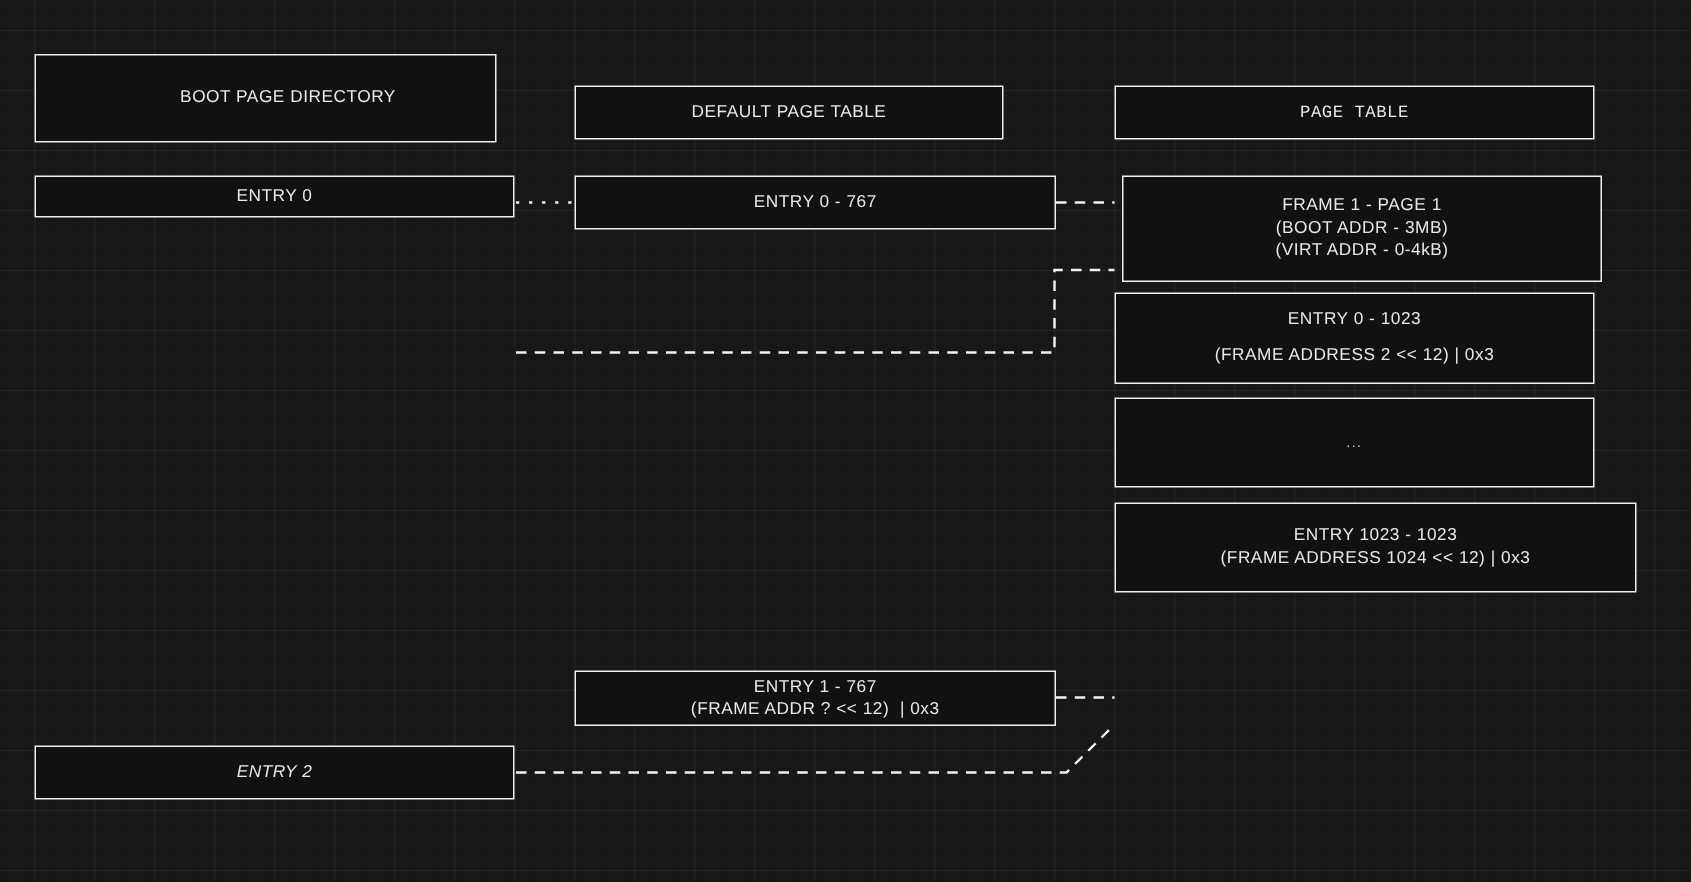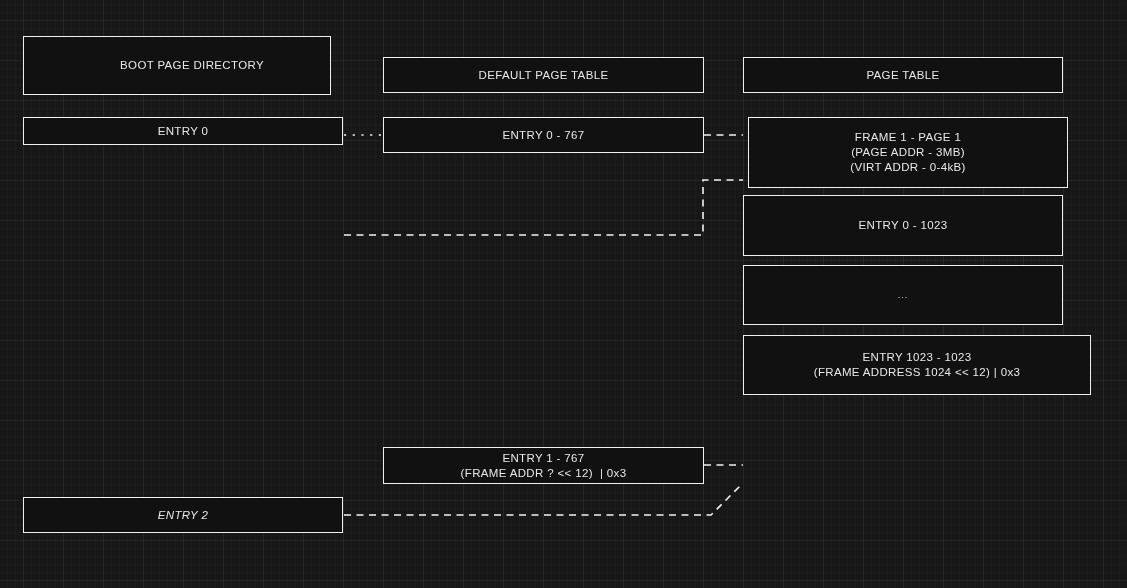--- a/index.html
+++ b/index.html
@@ -86,7 +86,7 @@
     <span class="line">ENTRY 2</span>
   </div>
 
-  <div class="node" style="left:383px; top:57px; width:321px; height:36px;">
+  <div class="node" style="left:383px; top:57px; width:286px; height:36px;">
     <span class="line">DEFAULT PAGE TABLE</span>
   </div>
 

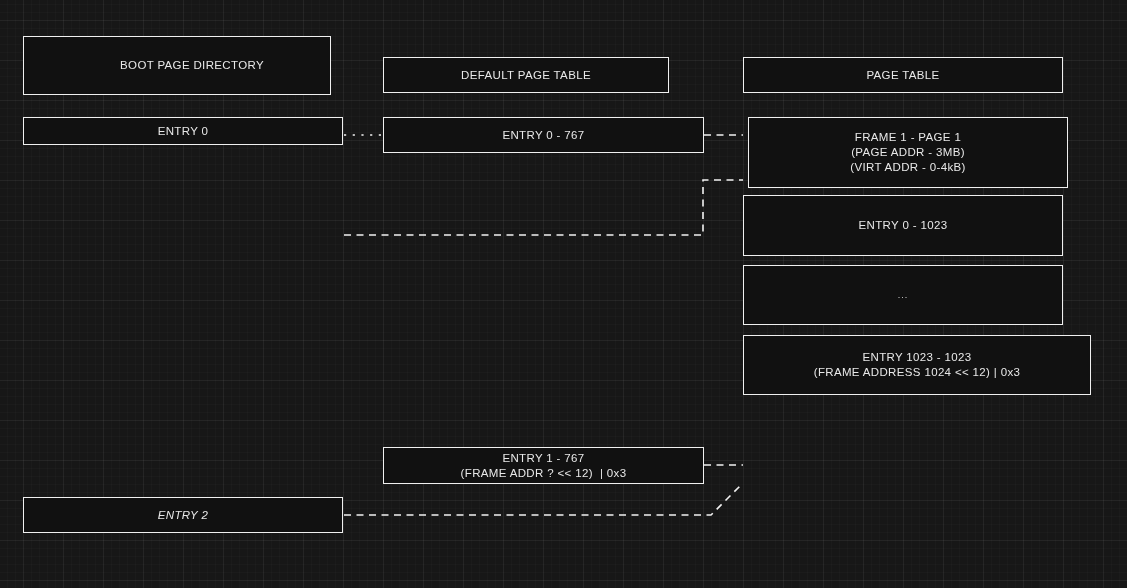--- a/index.html
+++ b/index.html
@@ -99,7 +99,7 @@
     <span class="line">(FRAME ADDR ? &lt;&lt; 12)  | 0x3</span>
   </div>
 
-  <div class="node" style="left:743px; top:57px; width:320px; height:36px;">
+  <div class="node" style="left:743px; top:57px; width:320px; height:36px;font-family:Liberation Mono, monospace;">
     <span class="line">PAGE TABLE</span>
   </div>
 

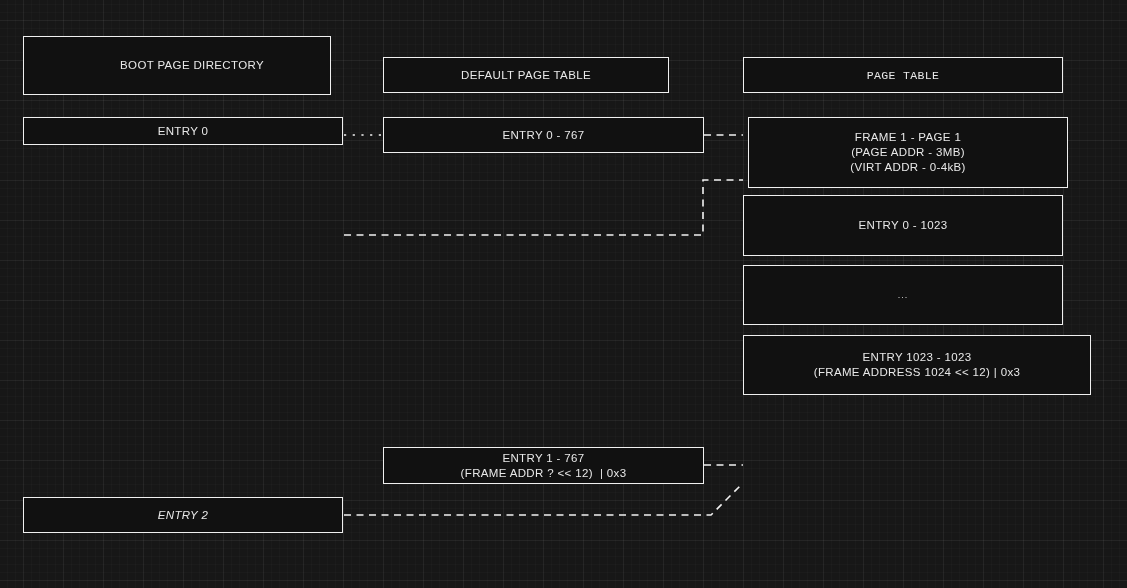--- a/index.html
+++ b/index.html
@@ -105,7 +105,7 @@
 
   <div class="node" style="left:748px; top:117px; width:320px; height:71px;">
     <span class="line">FRAME 1 - PAGE 1</span>
-    <span class="line">(PAGE ADDR - 3MB)</span>
+    <span class="line">(BOOT ADDR - 3MB)</span>
     <span class="line">(VIRT ADDR - 0-4kB)</span>
   </div>
 

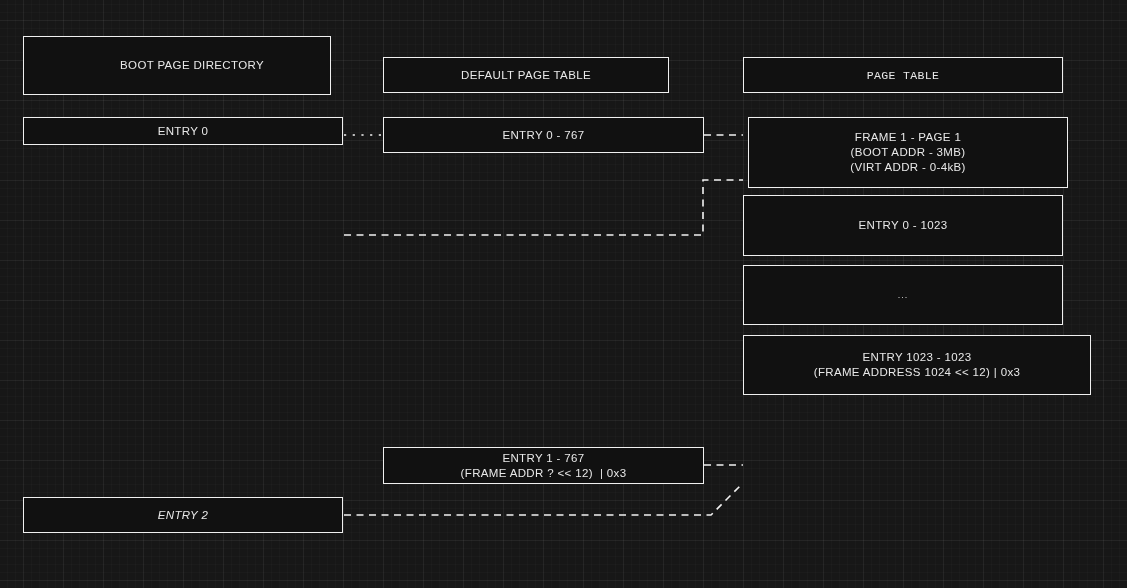--- a/index.html
+++ b/index.html
@@ -111,6 +111,7 @@
 
   <div class="node gap" style="left:743px; top:195px; width:320px; height:61px;">
     <span class="line">ENTRY 0 - 1023</span>
+    <span class="line">(FRAME ADDRESS 2 &lt;&lt; 12) | 0x3</span>
   </div>
 
   <div class="node dots" style="left:743px; top:265px; width:320px; height:60px;">

